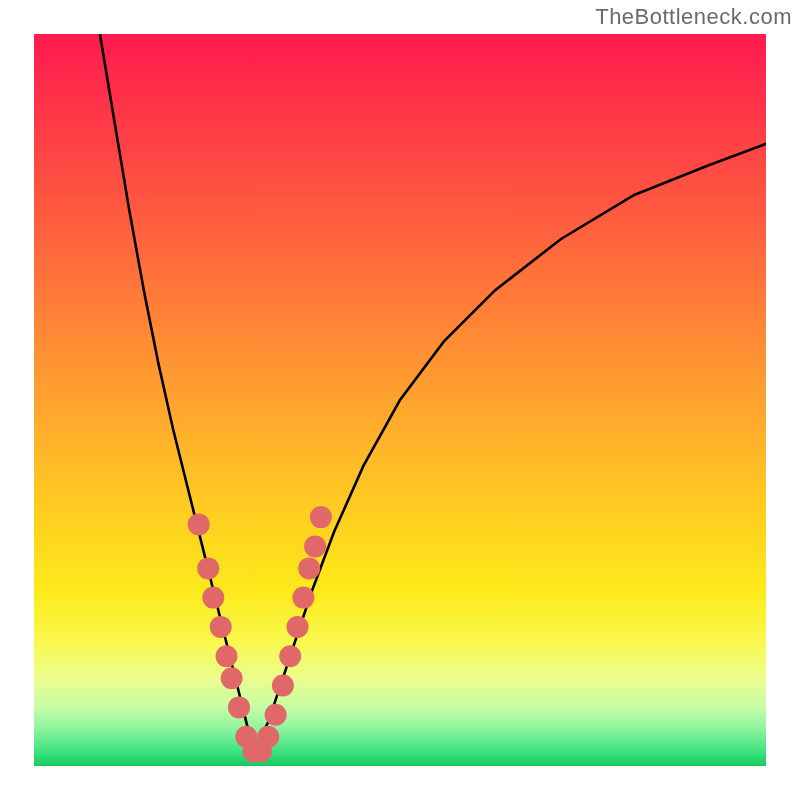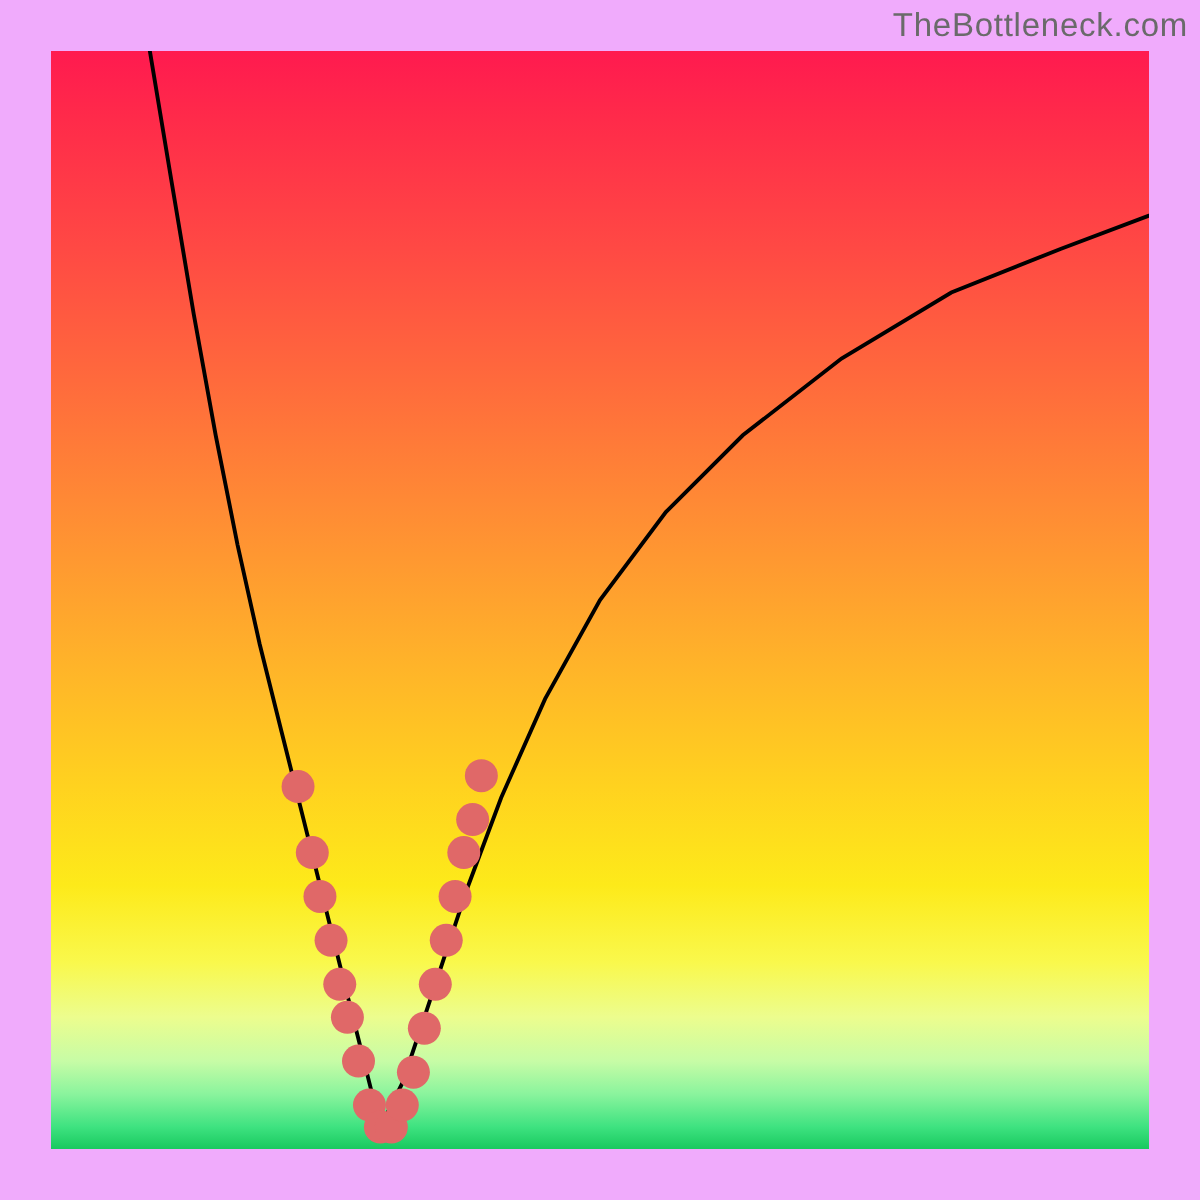--- a/index.html
+++ b/index.html
@@ -15,7 +15,7 @@
     position: relative;
     width: 800px;
     height: 800px;
-    background: #f0abfc;
+    background: #ffffff;
   }
   .plot {
     position: absolute;

